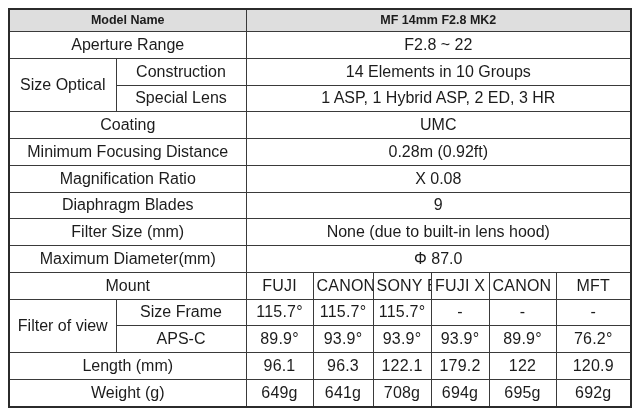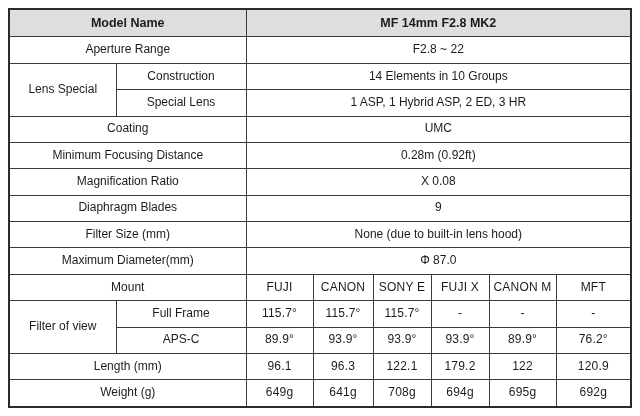--- a/index.html
+++ b/index.html
@@ -25,7 +25,7 @@
     border: 1px solid #3a3a3a;
     text-align: center;
     vertical-align: middle;
-    font-size: 12px;
+    font-size: 16px;
     line-height: 1.15;
     padding: 2px 3px;
     overflow: hidden;

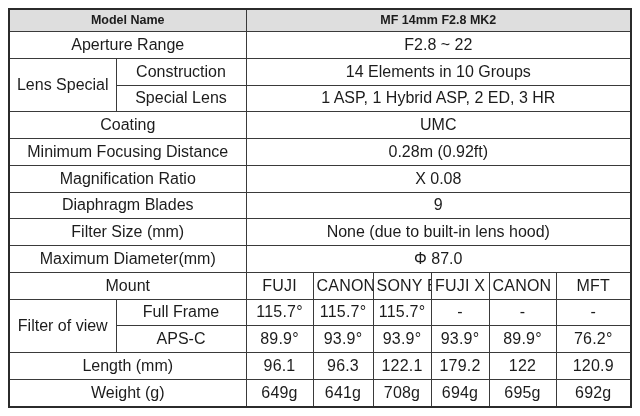--- a/index.html
+++ b/index.html
@@ -66,7 +66,7 @@
     </tr>
 
     <tr>
-      <td rowspan="2">Lens Special</td>
+      <td rowspan="2">Size Optical</td>
       <td>Construction</td>
       <td colspan="6">14 Elements in 10 Groups</td>
     </tr>

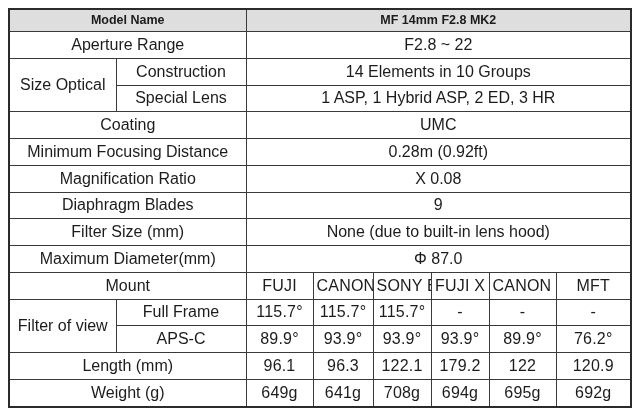--- a/index.html
+++ b/index.html
@@ -117,7 +117,7 @@
 
     <tr>
       <td rowspan="2">Filter of view</td>
-      <td>Full Frame</td>
+      <td>Size Frame</td>
       <td class="small">115.7°</td>
       <td class="small">115.7°</td>
       <td class="small">115.7°</td>

